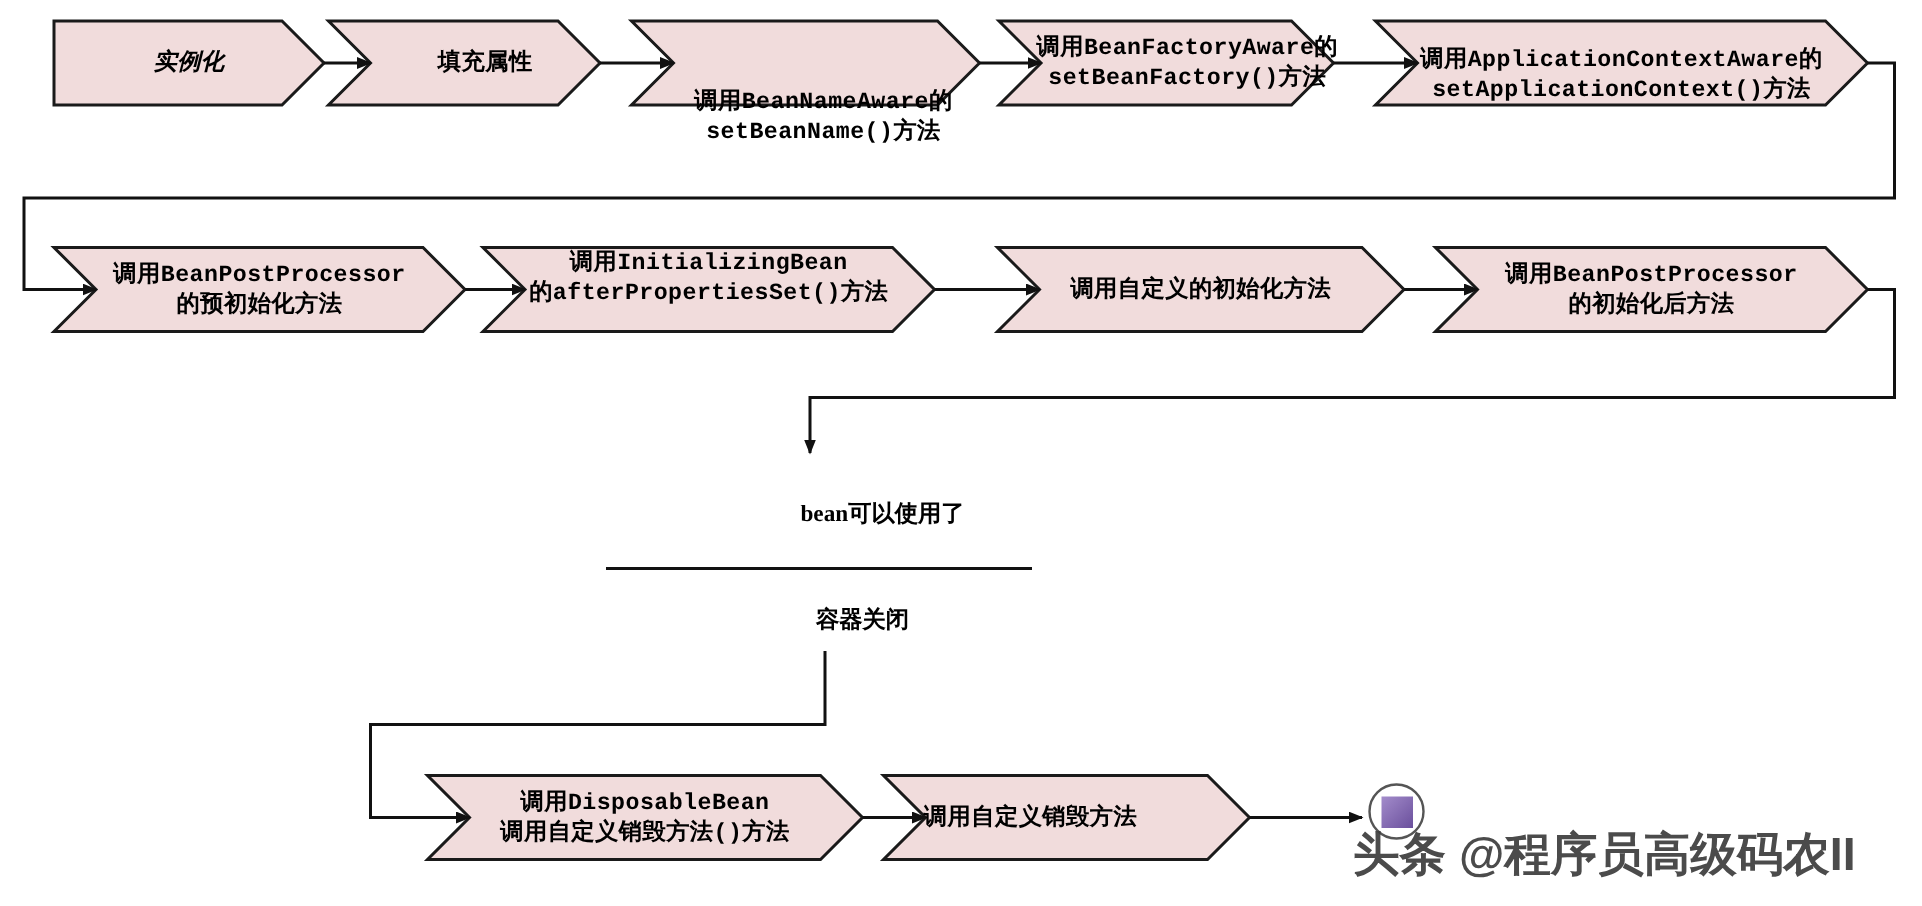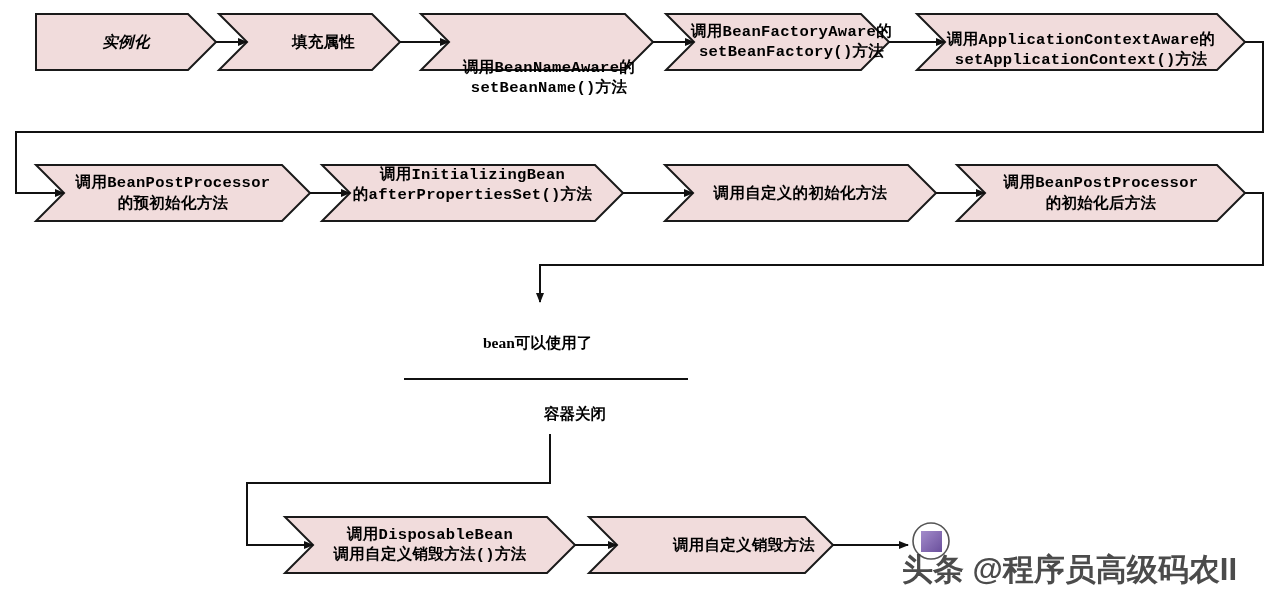--- a/index.html
+++ b/index.html
@@ -160,7 +160,7 @@
     <span class="ln">调用自定义销毁方法</span>
   </div>
 
-  <div class="free-text" style="left:483px;top:333px;width:160px;text-align:left;">
+  <div class="free-text" style="left:483px;top:333px;width:160px;text-align:right;">
     <span>bean可以使用了</span>
   </div>
 

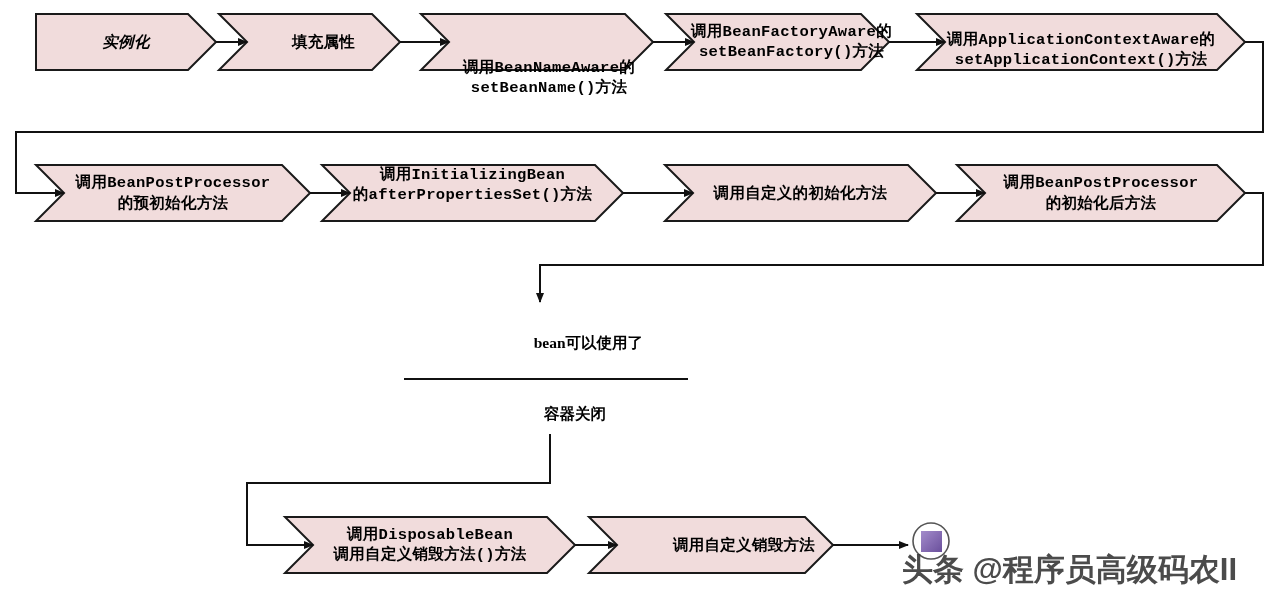--- a/index.html
+++ b/index.html
@@ -156,7 +156,7 @@
     <span class="ln mono">调用自定义销毁方法()方法</span>
   </div>
 
-  <div class="chev-label" style="left:650px;top:517px;width:188px;height:56px;text-align:right;">
+  <div class="chev-label" style="left:593px;top:517px;width:188px;height:56px;text-align:right;">
     <span class="ln">调用自定义销毁方法</span>
   </div>
 

